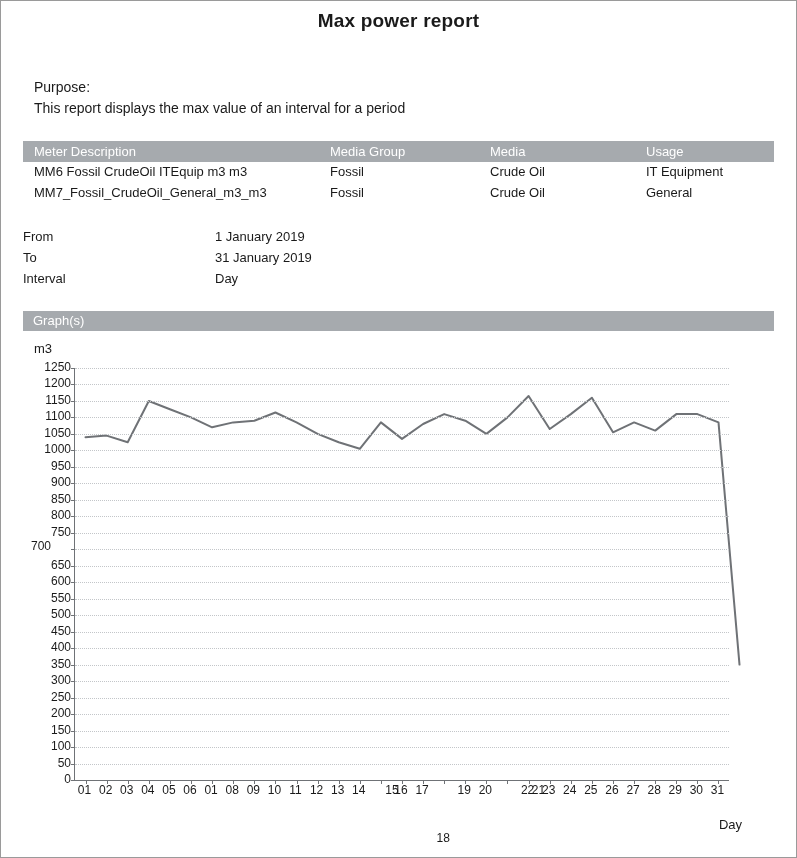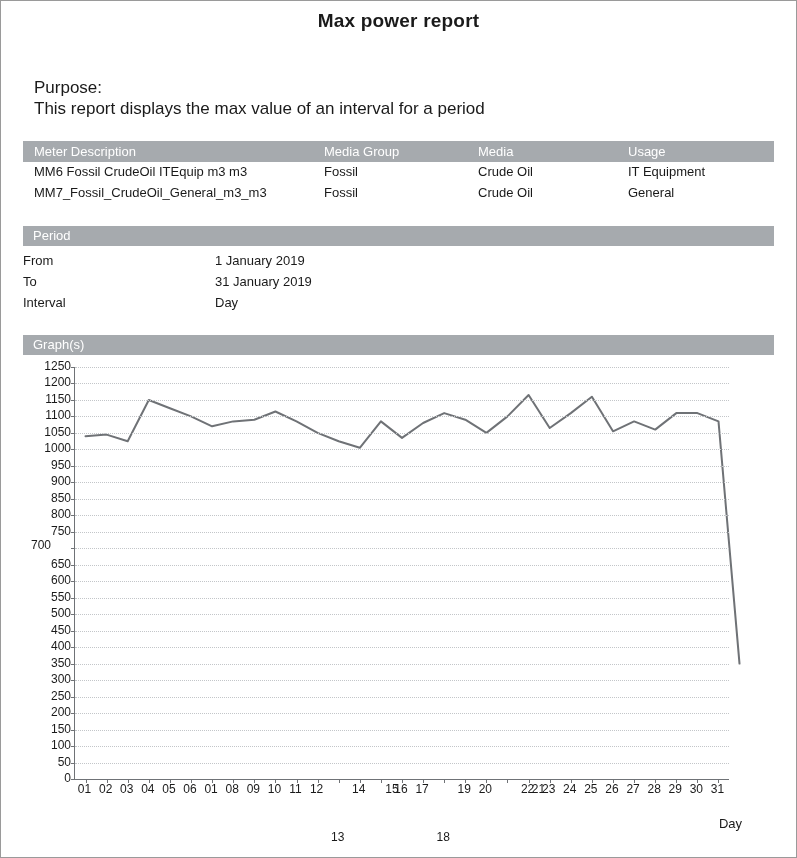--- a/index.html
+++ b/index.html
@@ -29,7 +29,7 @@
   }
   .purpose-block {
     margin: 46px 0 4px 33px;
-    font-size: 17px;
+    font-size: 14px;
     line-height: 19px;
   }
   .purpose-label { margin: 0; }

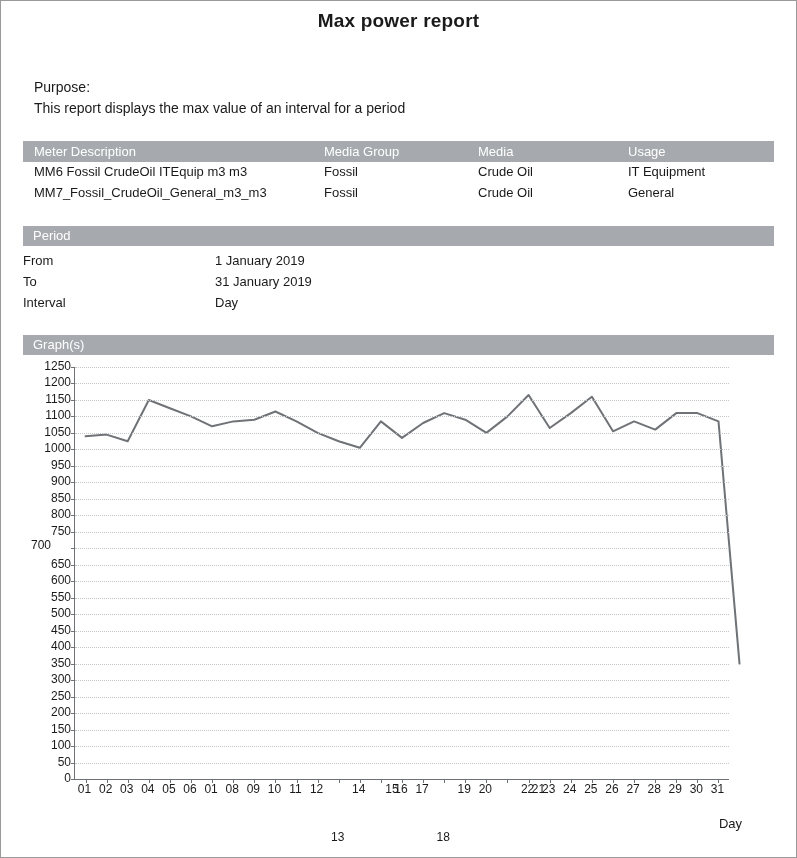--- a/index.html
+++ b/index.html
@@ -62,7 +62,7 @@
     height: 16px;
   }
   table.meters tbody td {
-    padding: 2px 8px 2px 0;
+    padding: 2px 14px 2px 0;
     height: 17px;
     vertical-align: top;
   }

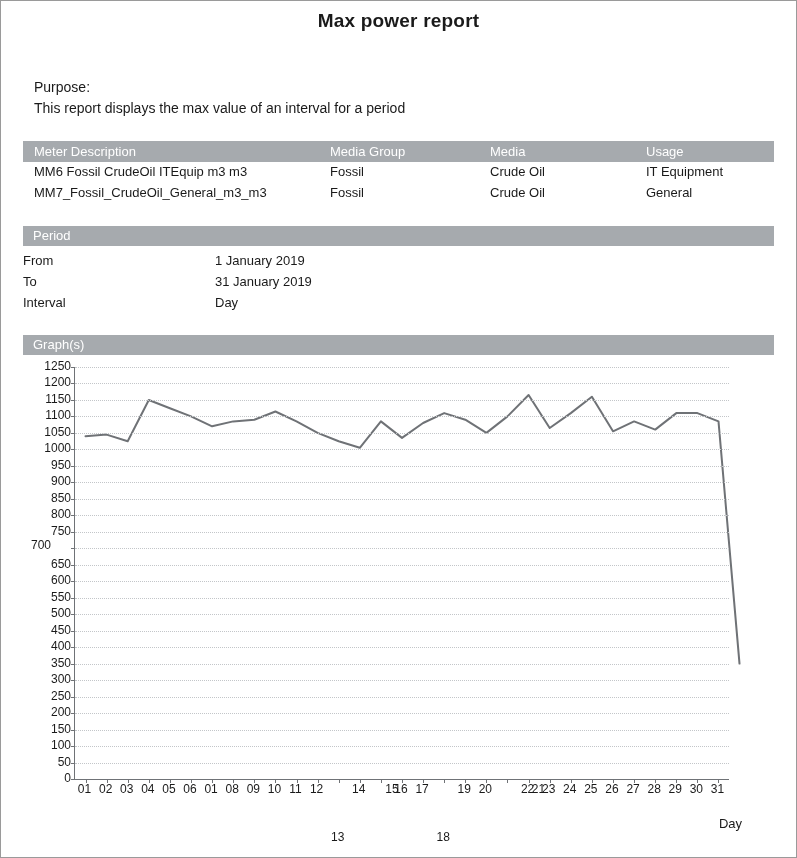--- a/index.html
+++ b/index.html
@@ -193,7 +193,6 @@
   </div>
 
   <div class="period-wrap">
-    <div class="section-bar period-bar">Period</div>
     <table class="period">
       <tbody>
         <tr>

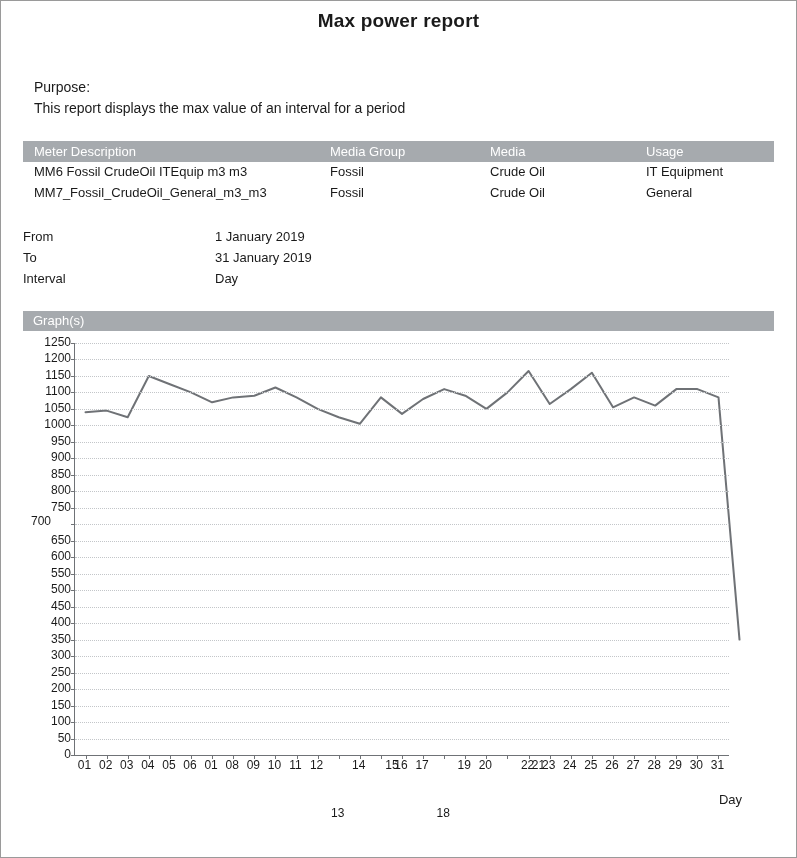--- a/index.html
+++ b/index.html
@@ -215,6 +215,7 @@
     <div class="section-bar">Graph(s)</div>
   </div>
 
+  <div class="unit-label">m3</div>
 
   <div class="chart-area">
     <div class="plot" id="plot">

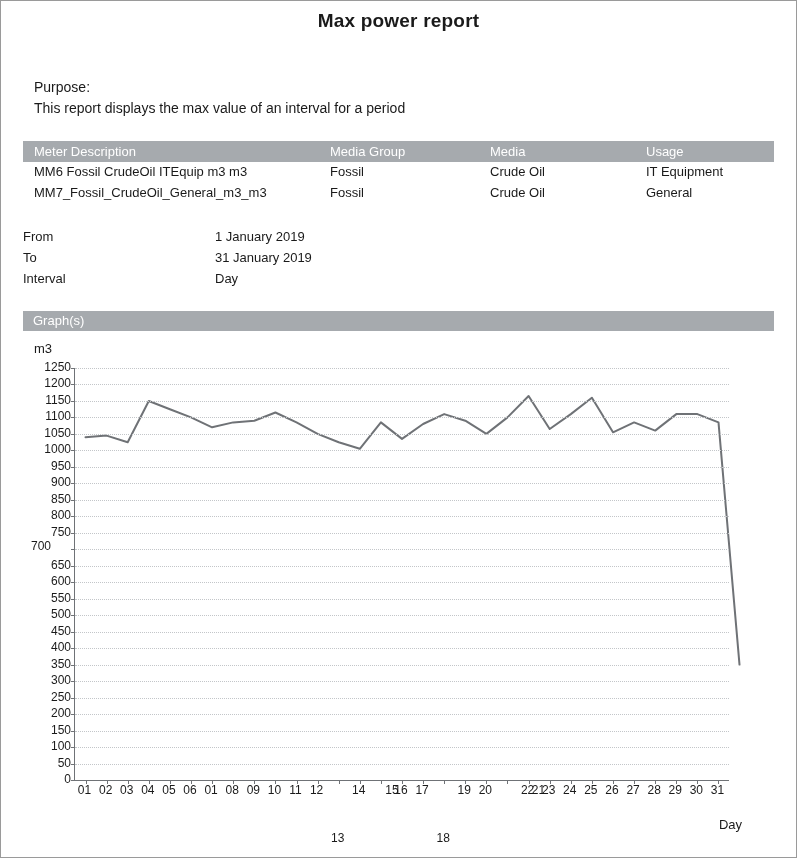--- a/index.html
+++ b/index.html
@@ -346,7 +346,7 @@
         <div class="xtick" style="left: 273.419px;">10</div>
         <div class="xtick" style="left: 294.516px;">11</div>
         <div class="xtick" style="left: 315.613px;">12</div>
-        <div class="xtick" style="left: 336.71px; margin-top: 48px;">13</div>
+        <div class="xtick" style="left: 336.71px;">13</div>
         <div class="xtick" style="left: 357.806px;">14</div>
         <div class="xtick" style="left: 382px; margin-left: 9px;">15</div>
         <div class="xtick" style="left: 400px;">16</div>

